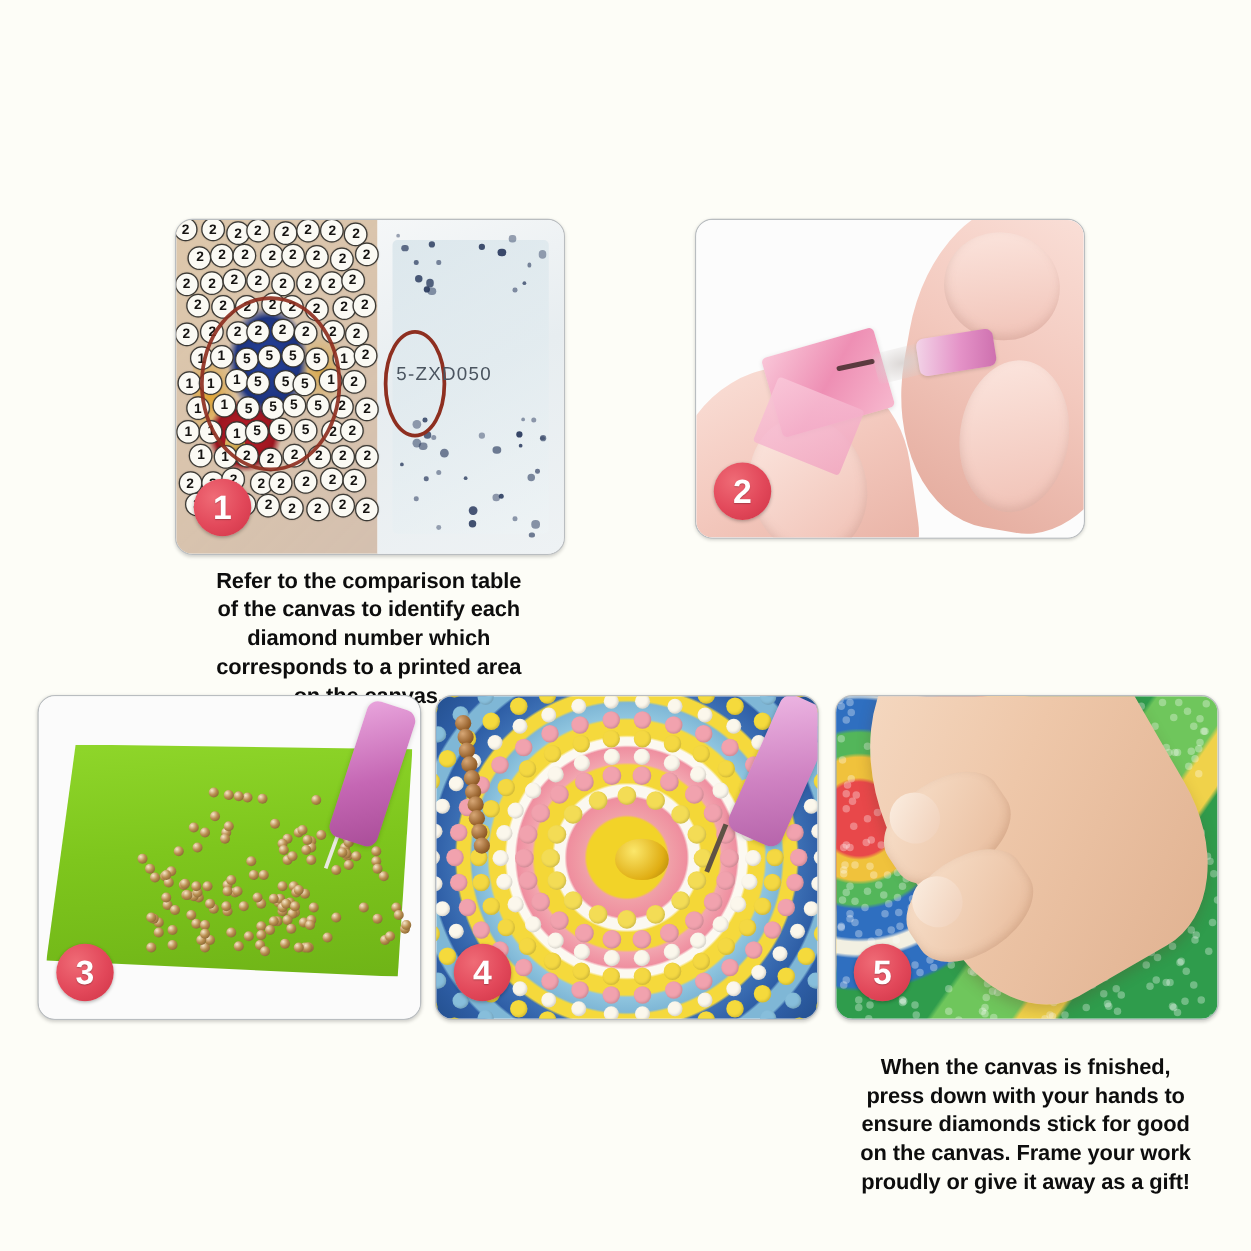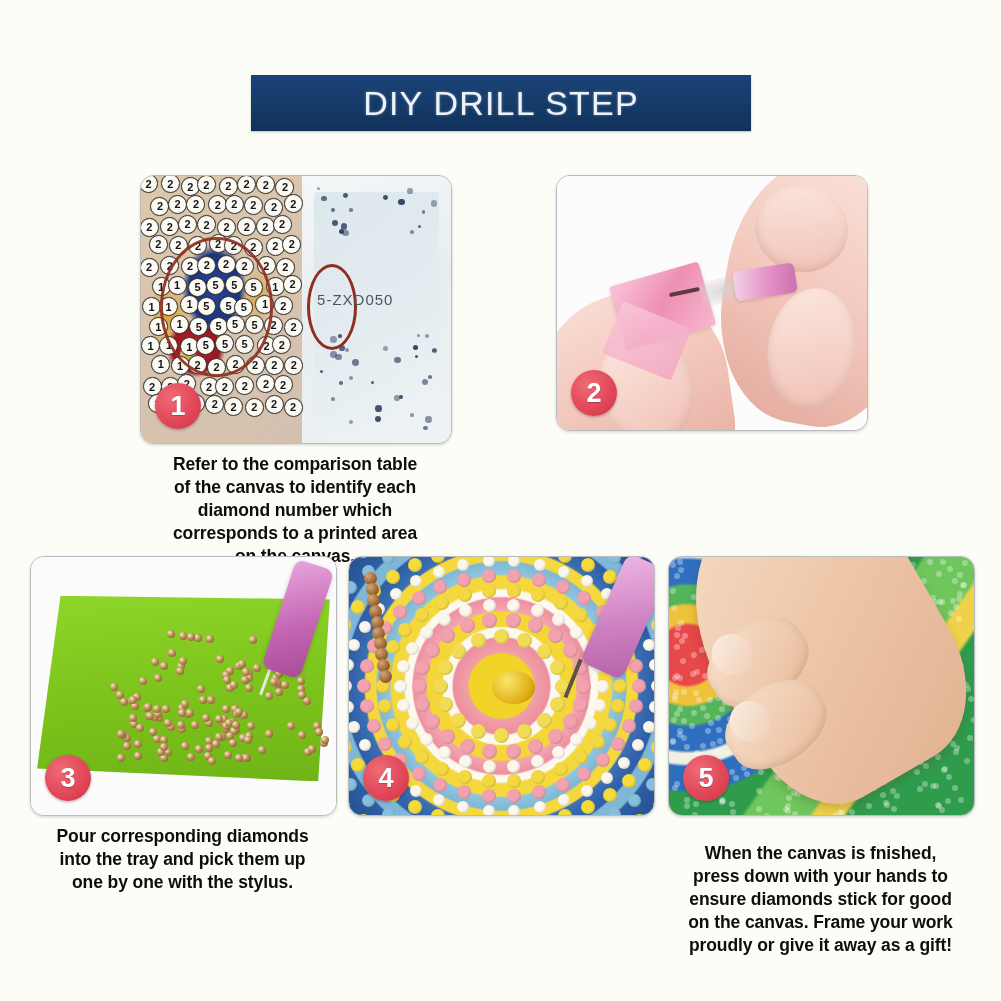--- a/index.html
+++ b/index.html
@@ -454,9 +454,6 @@
 
 <div class="page">
 
-  <div class="banner">
-    <div class="banner-title">DIY DRILL STEP</div>
-  </div>
 
   <div class="card" style="left:140px; top:175px; width:310px; height:267px;">
     <div class="photo">

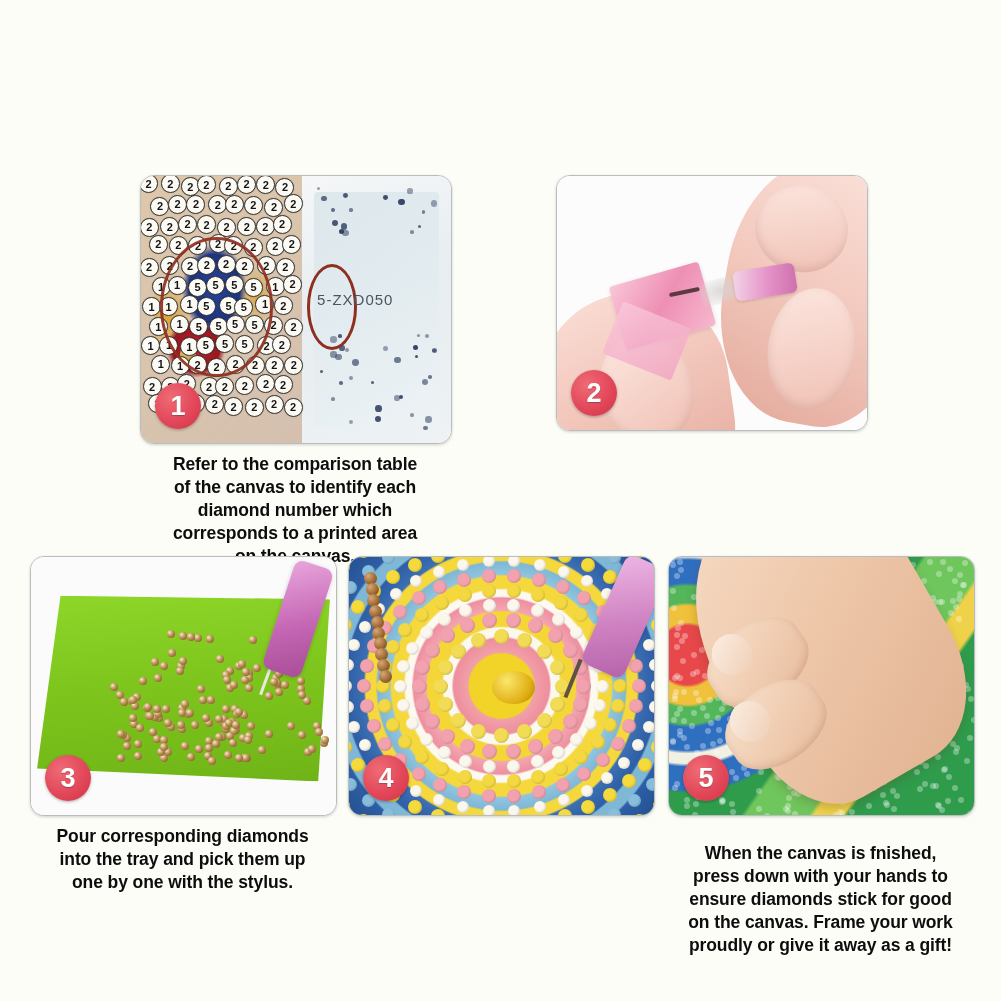--- a/index.html
+++ b/index.html
@@ -789,9 +789,6 @@
       </div>
       <div class="badge">3</div>
     </div>
-    <div class="caption" style="top:269px;">Pour corresponding diamonds
-into the tray and pick them up
-one by one with the stylus.</div>
   </div>
 
   <div class="card" style="left:348px; top:556px; width:305px; height:258px;">

